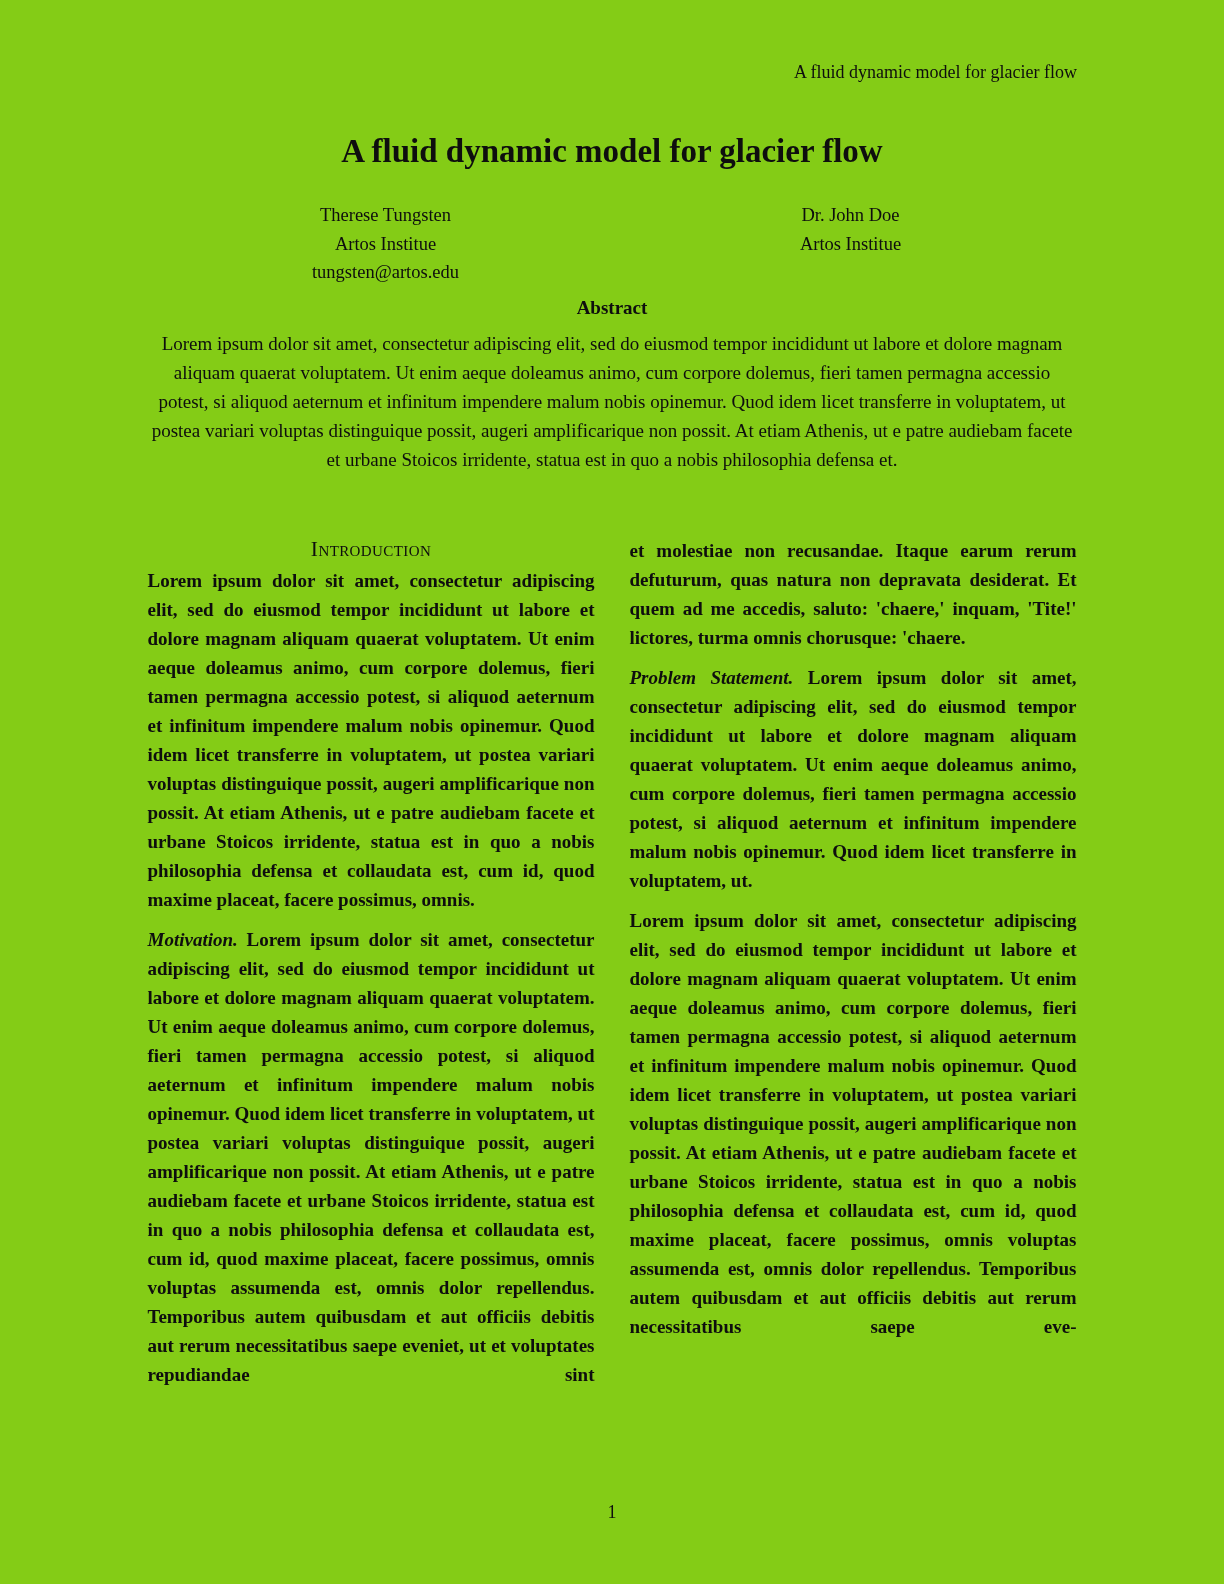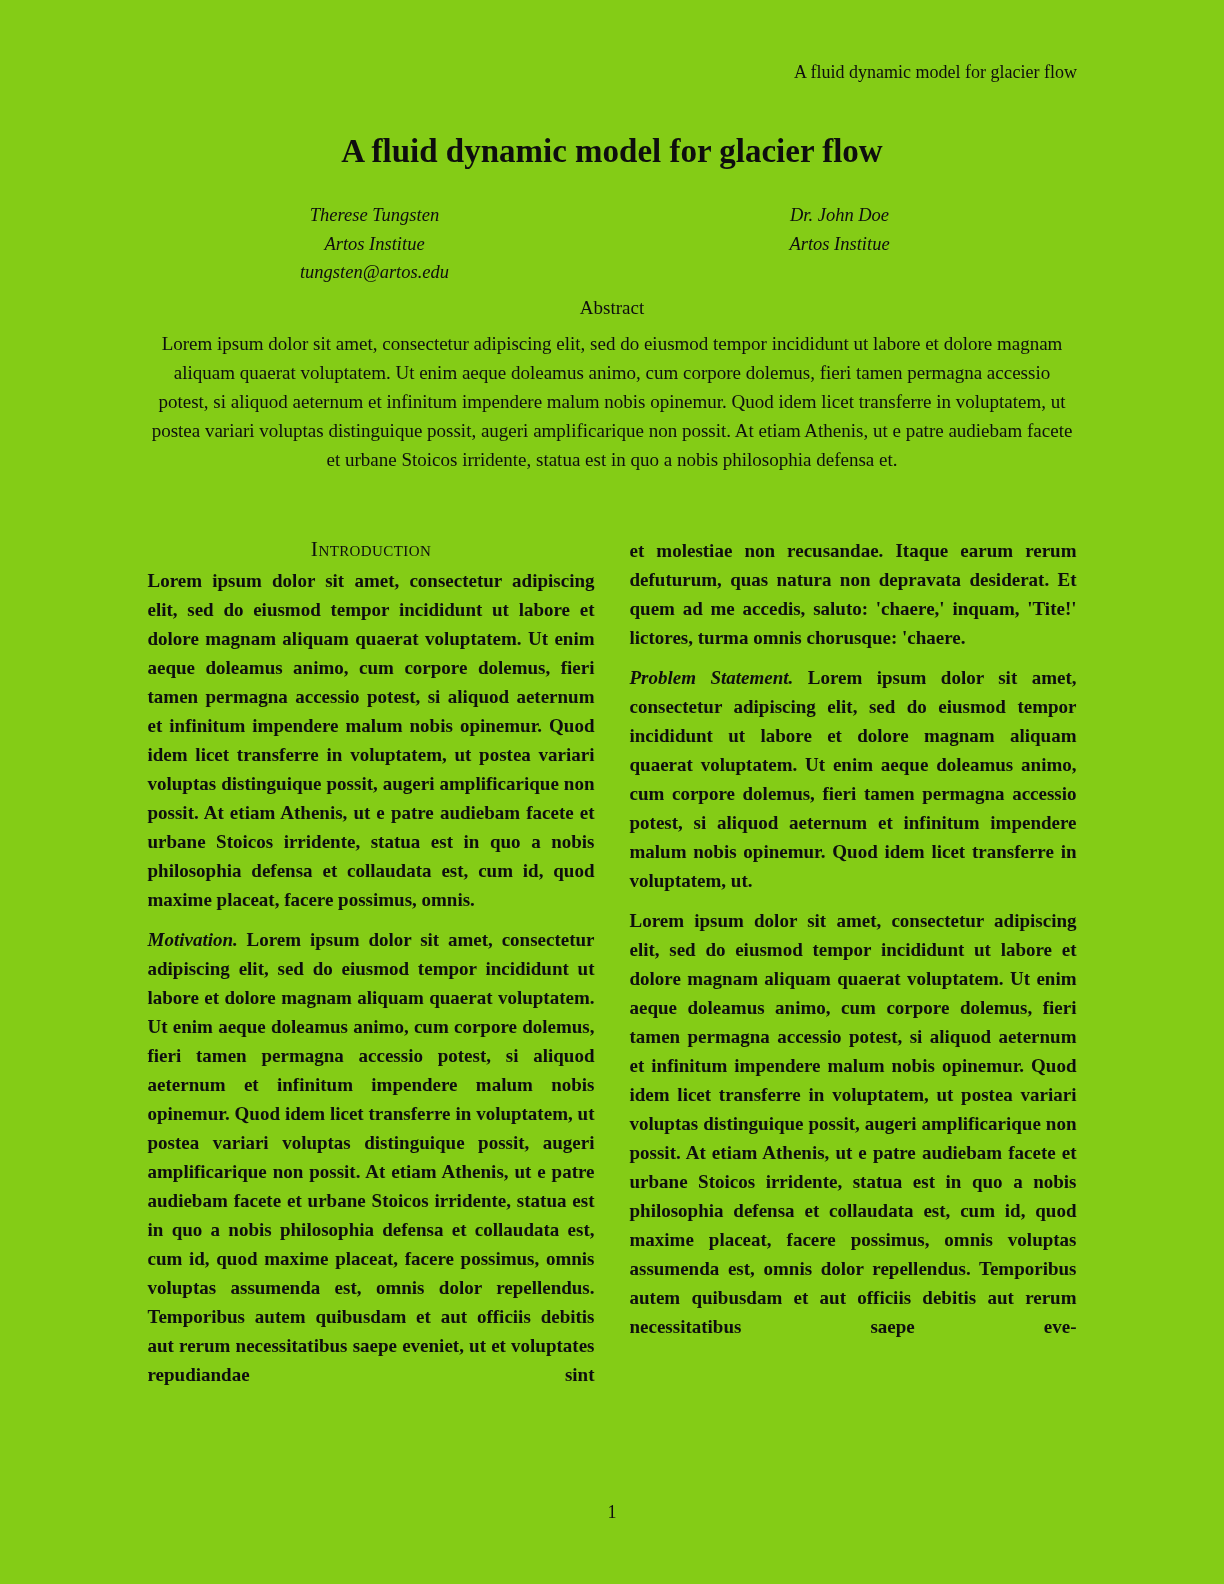--- a/index.html
+++ b/index.html
@@ -39,10 +39,9 @@
   .authors {
     position: absolute;
     top: 201px;
-    left: 142px;
+    left: 153px;
     width: 930px;
     display: flex;
-    font-style: italic;
   }
   .author {
     flex: 1;

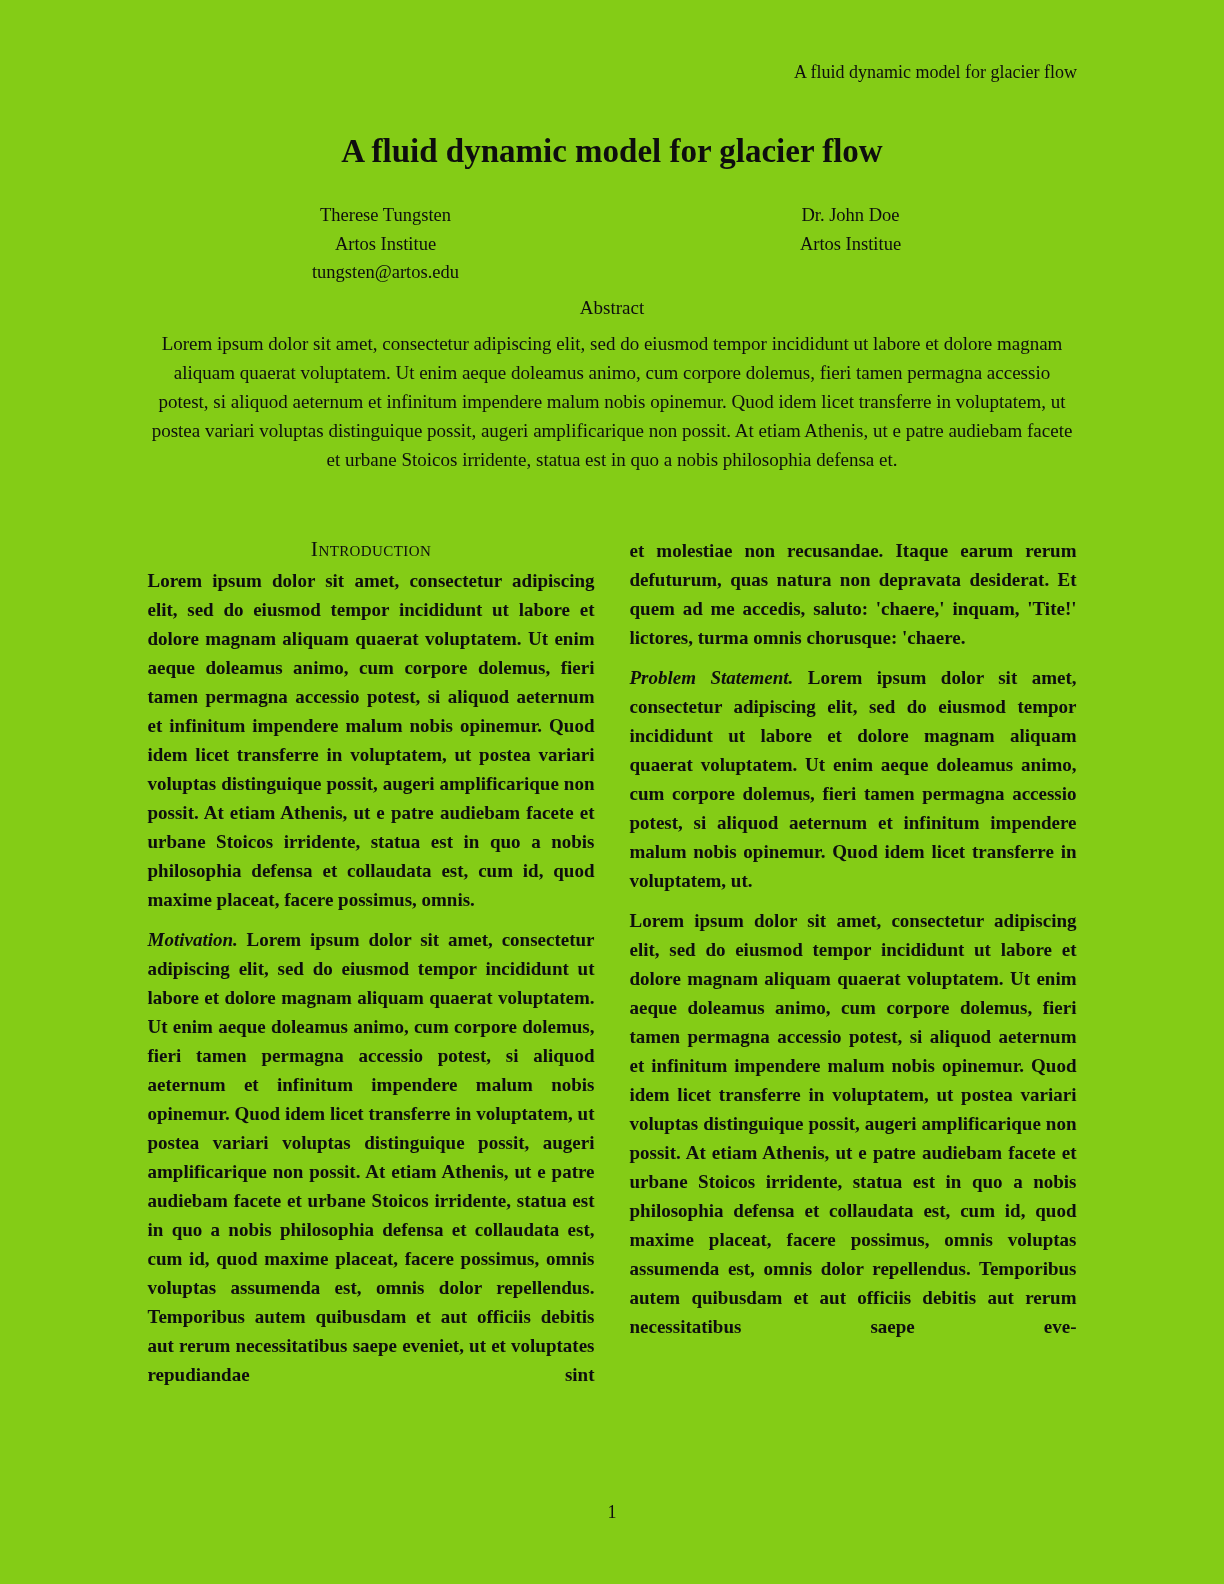--- a/index.html
+++ b/index.html
@@ -56,7 +56,7 @@
     width: 100%;
     text-align: center;
     font-size: 19px;
-    font-weight: normal;
+    font-weight: bold;
     margin: 0;
   }
   .abstract-text {

